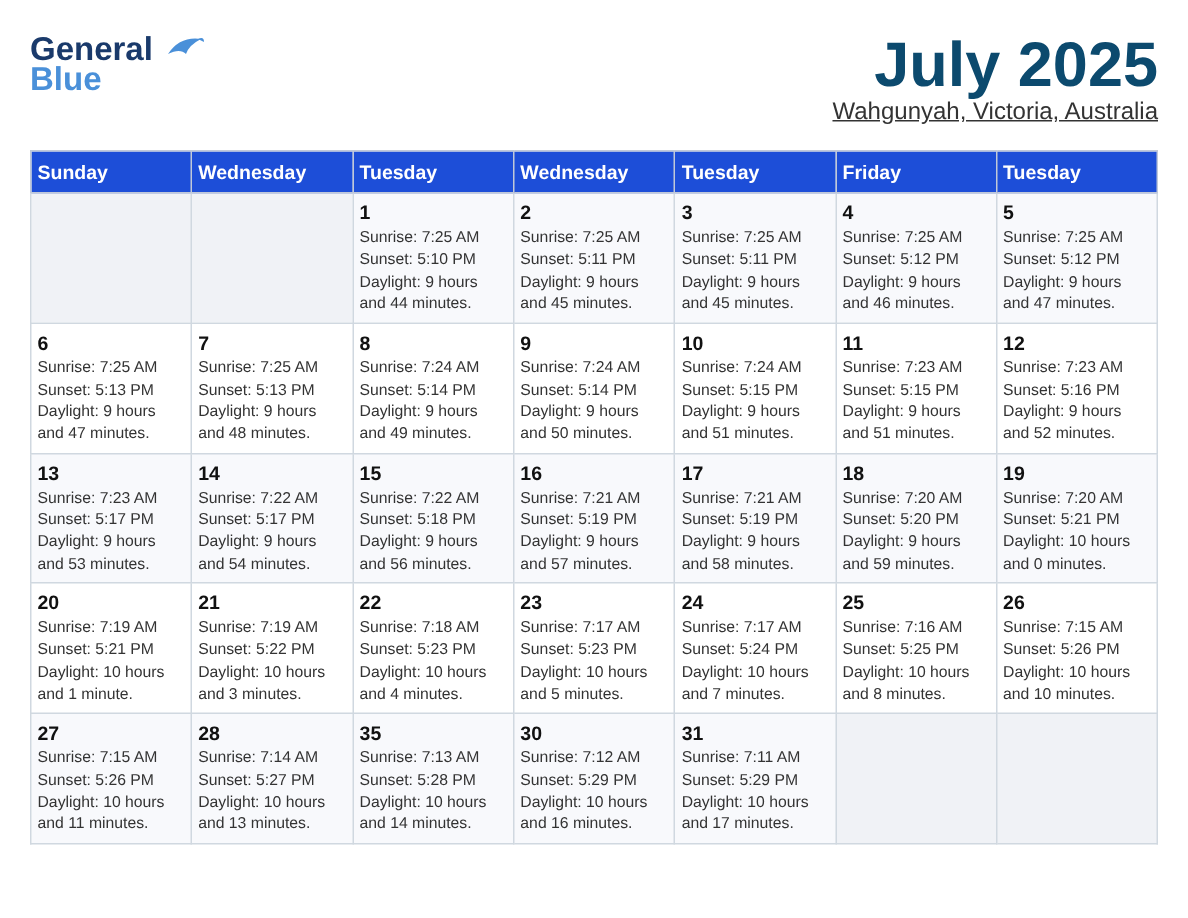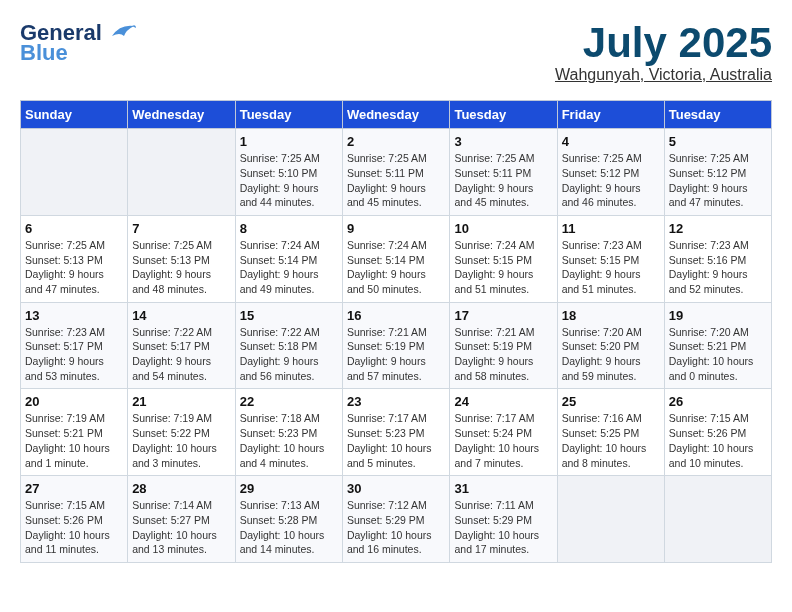--- a/index.html
+++ b/index.html
@@ -241,7 +241,7 @@
           <div class="day-detail">Sunrise: 7:14 AM<br>Sunset: 5:27 PM<br>Daylight: 10 hours<br>and 13 minutes.</div>
         </td>
         <td>
-          <span class="day-num">29</span>
+          <span class="day-num">35</span>
           <div class="day-detail">Sunrise: 7:13 AM<br>Sunset: 5:28 PM<br>Daylight: 10 hours<br>and 14 minutes.</div>
         </td>
         <td>

